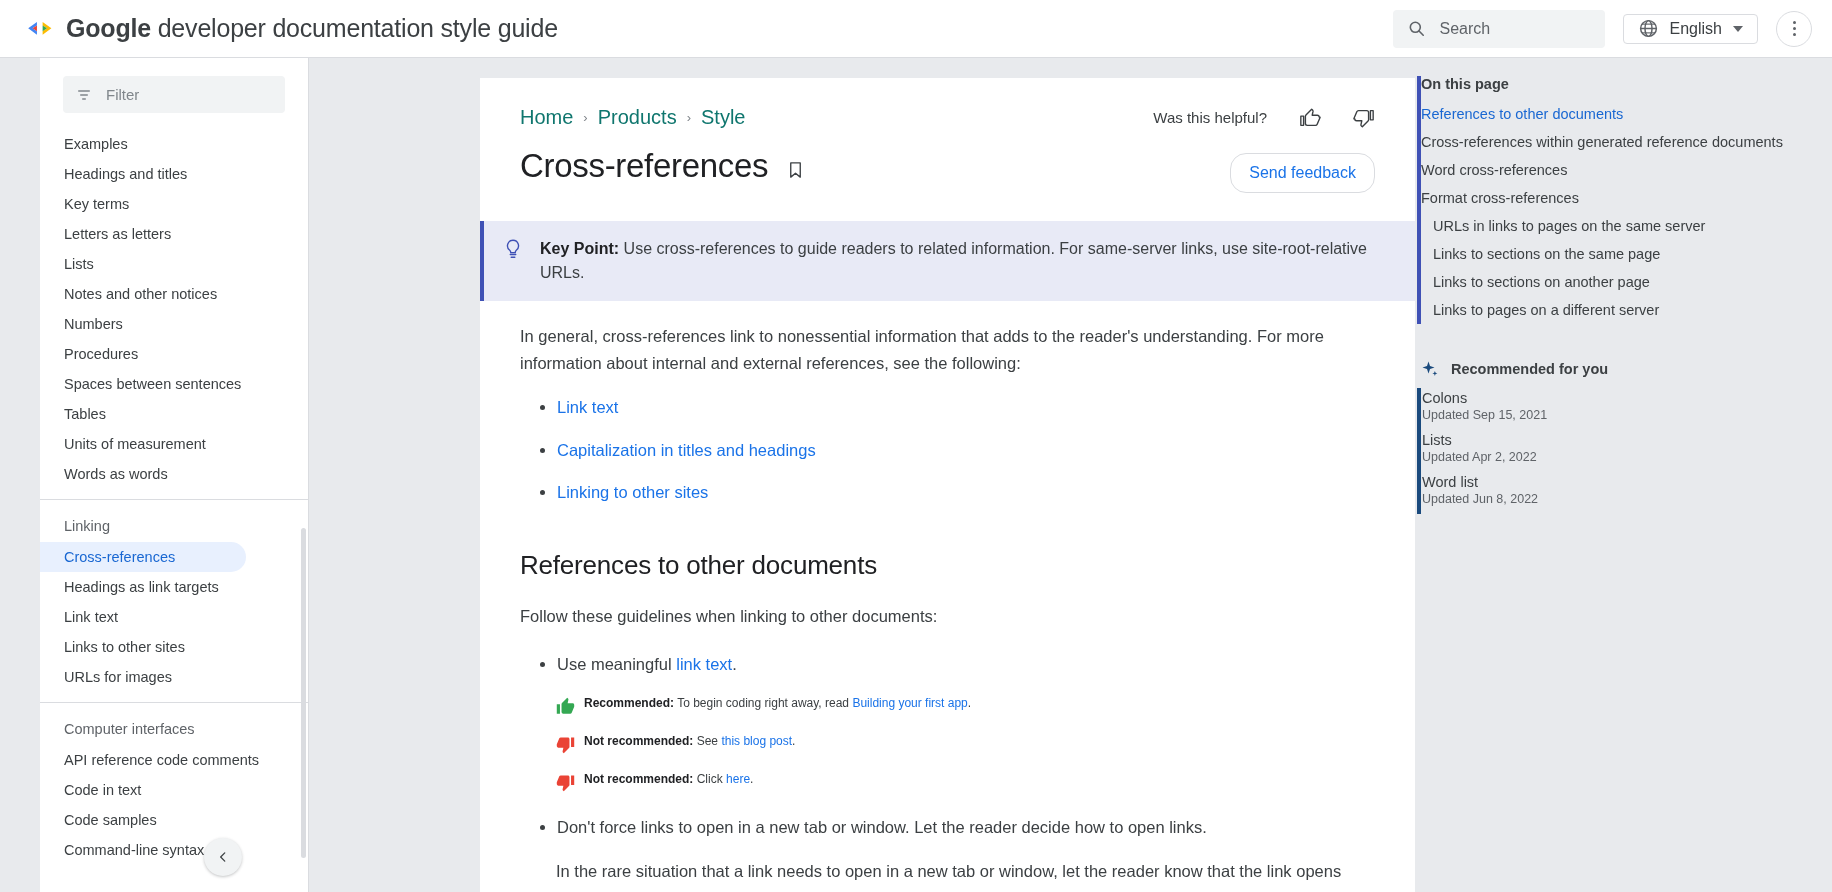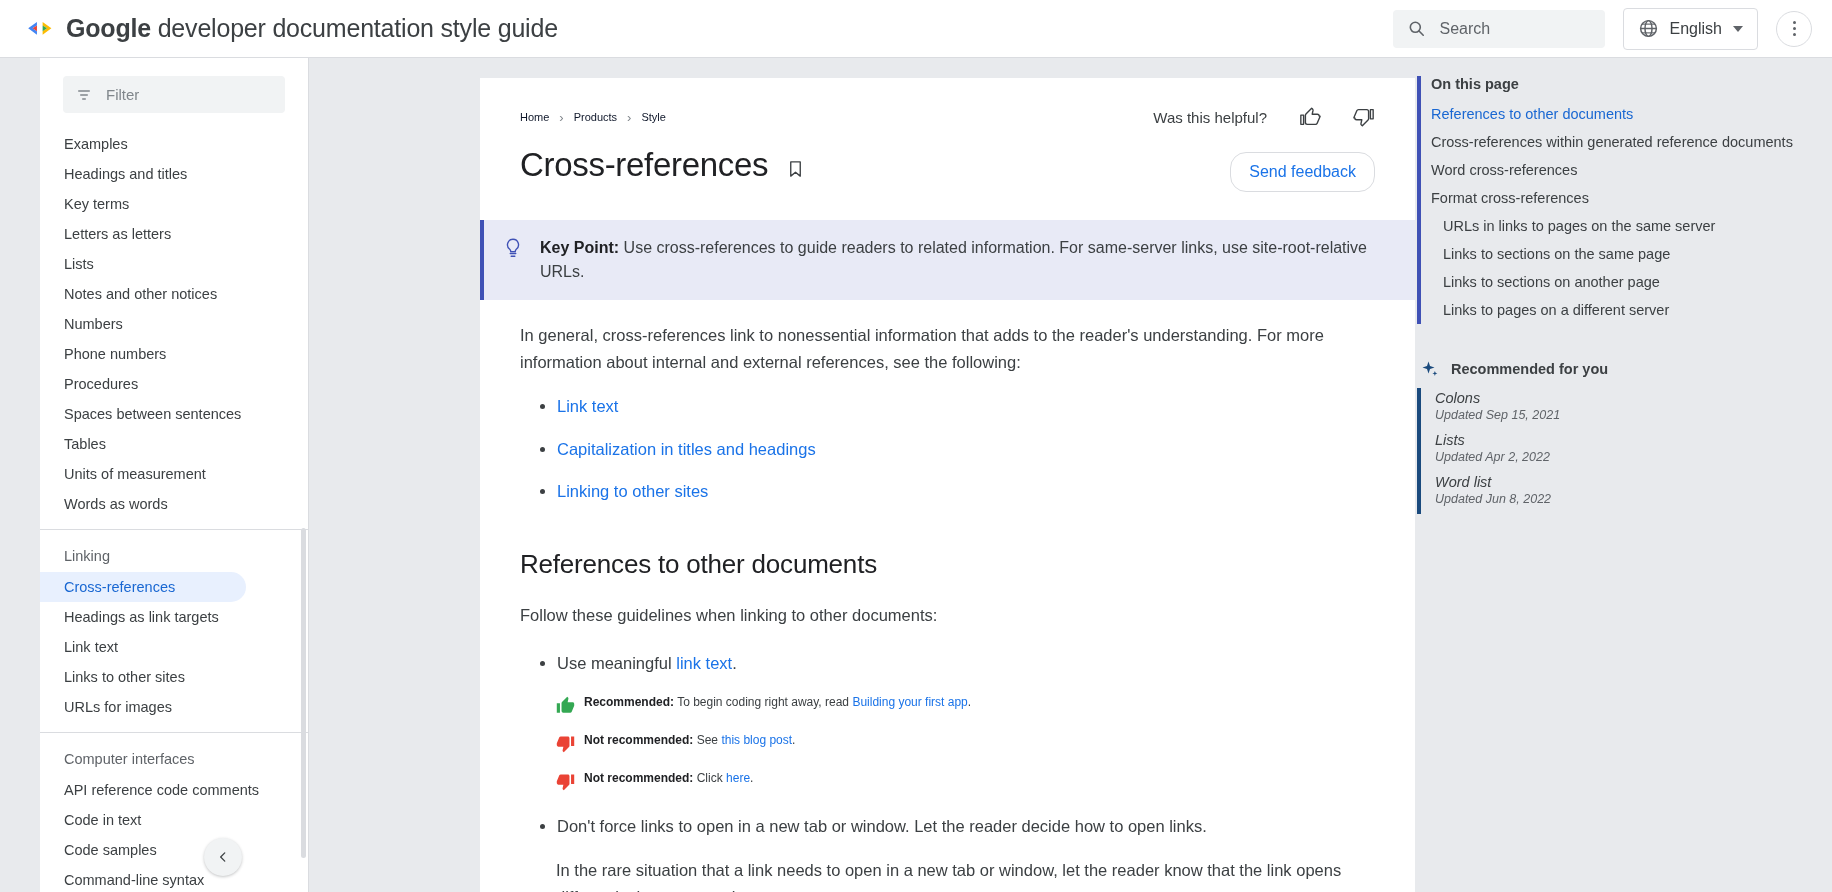--- a/index.html
+++ b/index.html
@@ -42,7 +42,7 @@
   }
   .searchbox .ph { color: #5f6368; font-size: 16px; }
   .lang-btn {
-    height: 42px; border: 1px solid #dadce0; border-radius: 4px;
+    height: 30px; border: 1px solid #dadce0; border-radius: 4px;
     display: flex; align-items: center; gap: 11px; padding: 0 14px;
     background: #fff; cursor: pointer;
   }

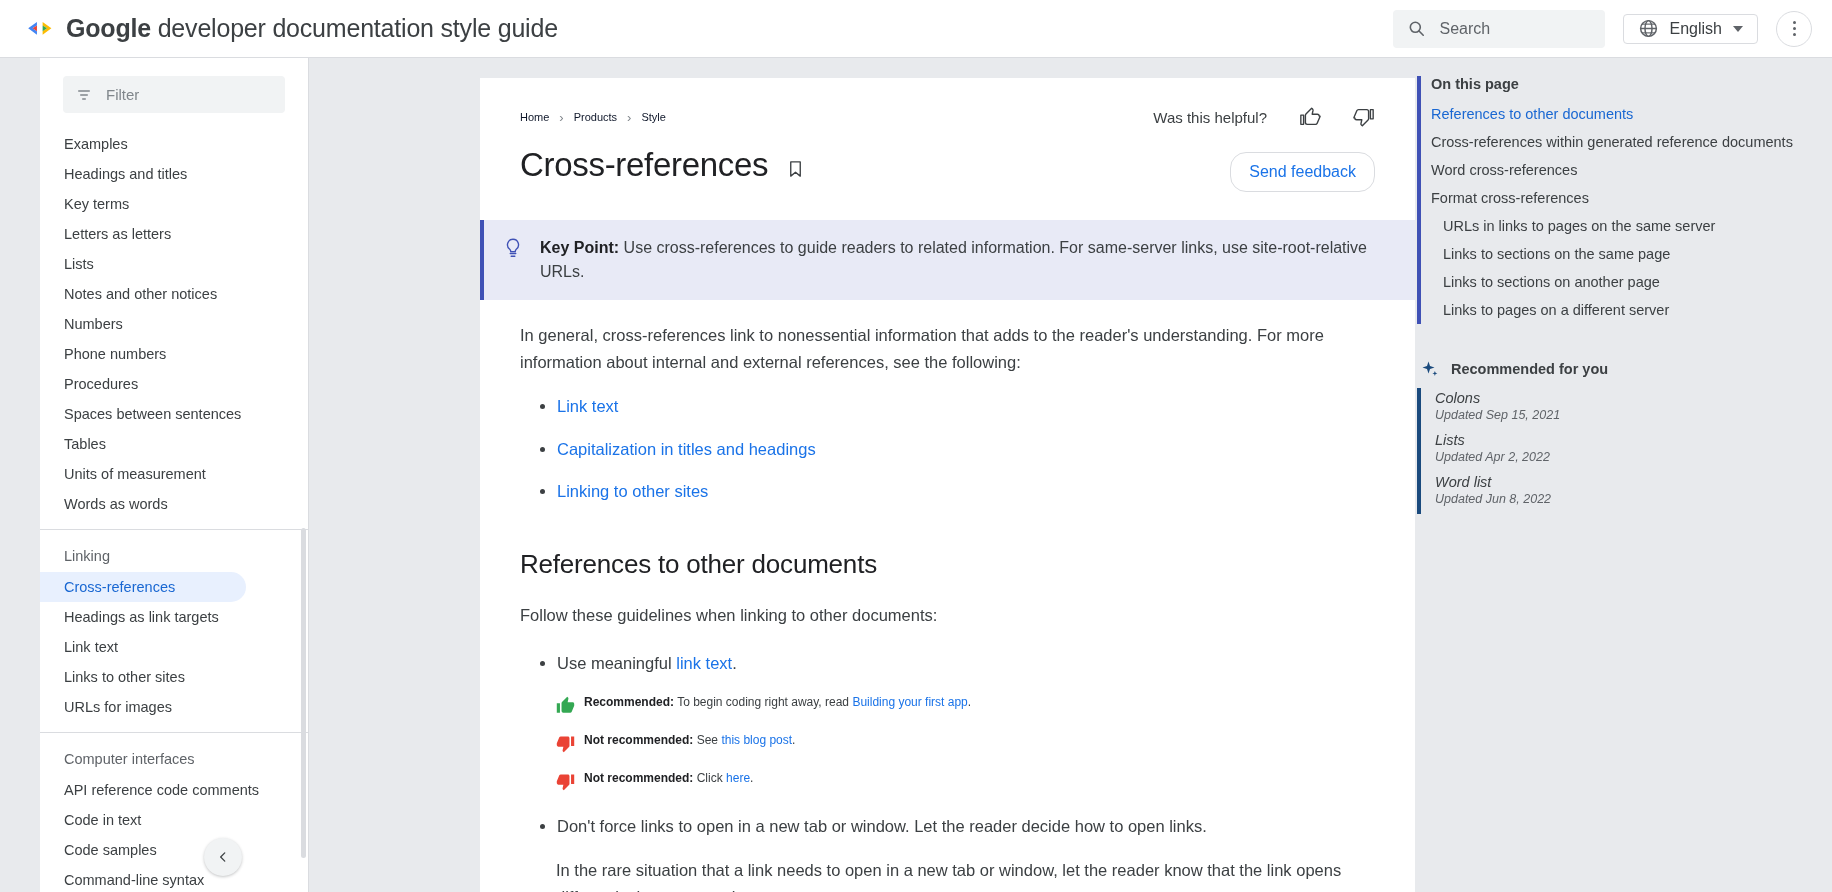--- a/index.html
+++ b/index.html
@@ -166,7 +166,7 @@
     padding: 18px 0 0 0;
   }
   .otp {
-    border-left: 4px solid #3f51b5; padding-left: 10px; margin-left: 0px;
+    border-left: 4px solid #3f51b5; padding-left: 0; margin-left: 0px;
   }
   .otp-title { font-size: 14.5px; font-weight: 700; color: #3c4043; margin-bottom: 8px; }
   .otp-item {

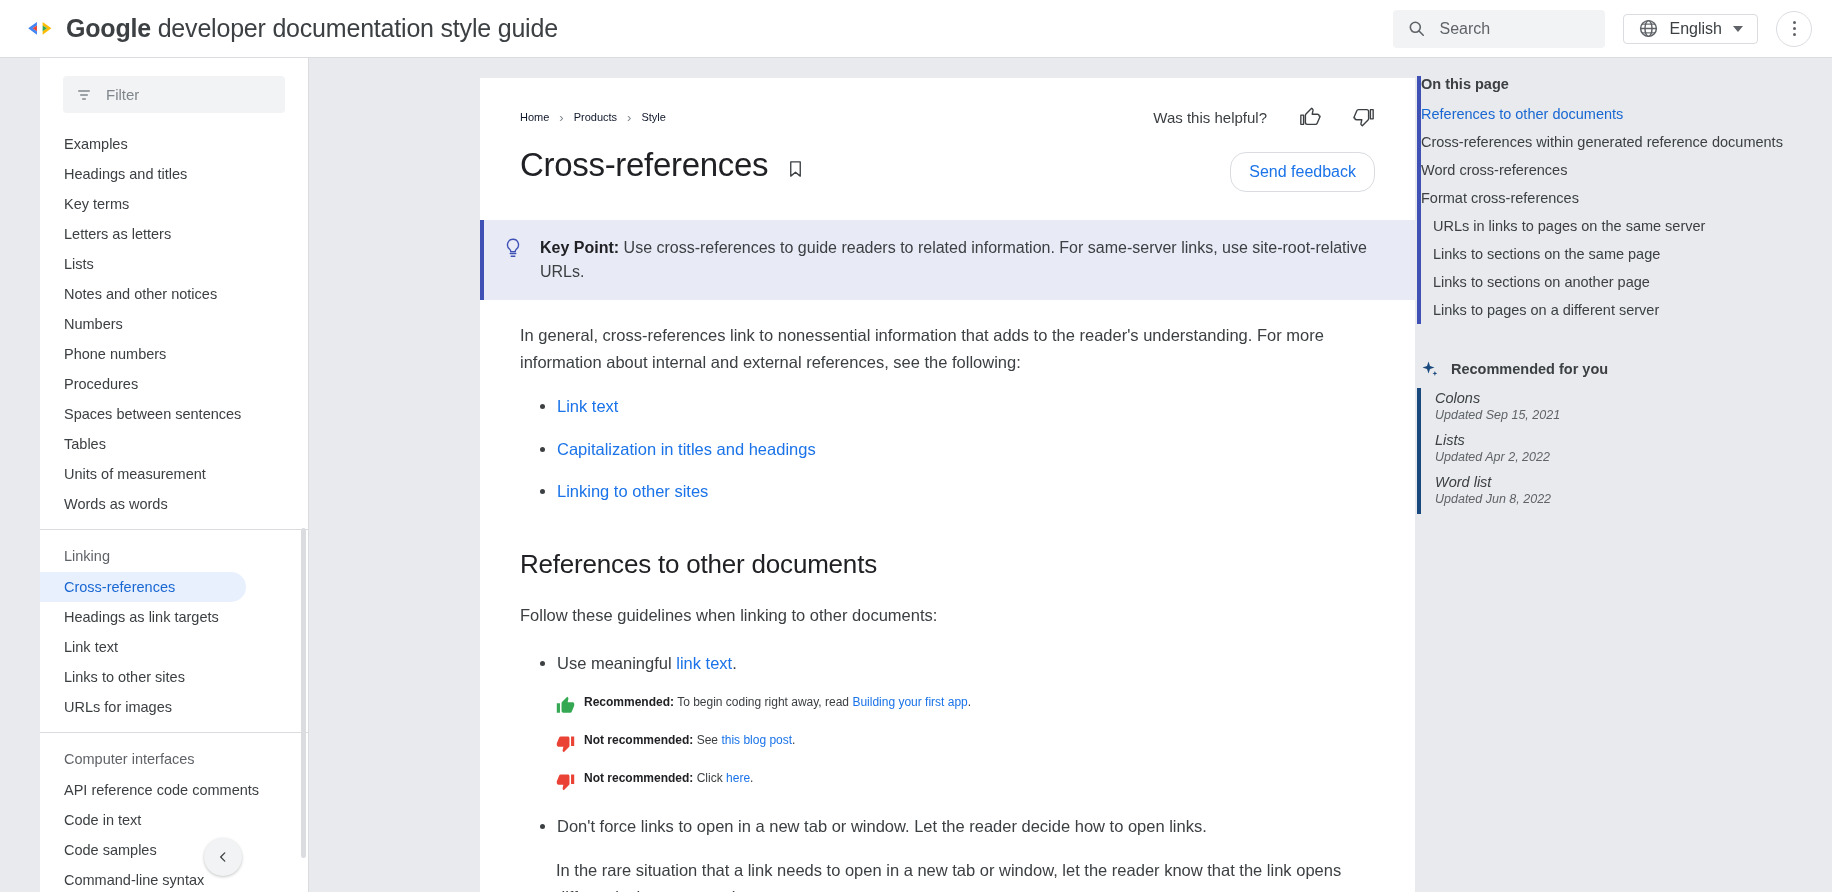--- a/index.html
+++ b/index.html
@@ -111,7 +111,7 @@
   .card-inner { padding: 28px 40px 0 40px; }
 
   .crumb-row { display: flex; align-items: center; gap: 10px; }
-  .crumb { font-size: 11px; color: #0f172a; cursor: pointer; }
+  .crumb { font-size: 20px; color: #0f766e; cursor: pointer; }
   .crumb-sep { color: #80868b; font-size: 13px; }
   .helpful-wrap {
     margin-left: auto; display: flex; align-items: center; gap: 32px;

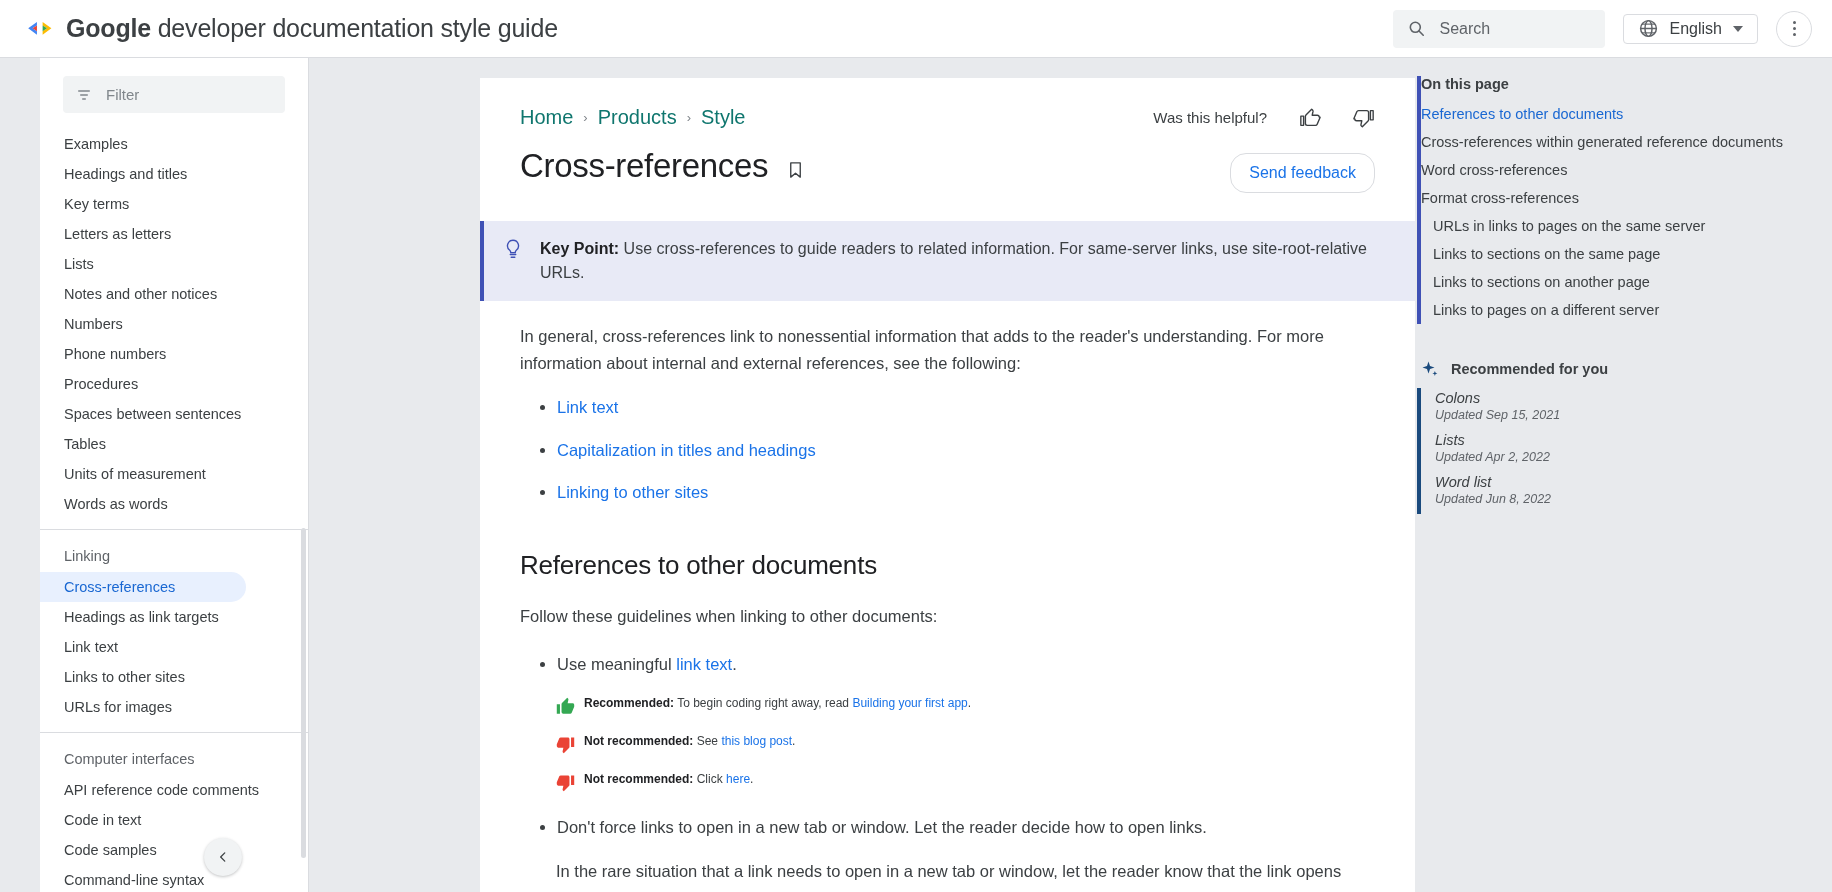--- a/index.html
+++ b/index.html
@@ -248,7 +248,6 @@
       <div class="nav-item">Lists</div>
       <div class="nav-item">Notes and other notices</div>
       <div class="nav-item">Numbers</div>
-      <div class="nav-item">Phone numbers</div>
       <div class="nav-item">Procedures</div>
       <div class="nav-item">Spaces between sentences</div>
       <div class="nav-item">Tables</div>

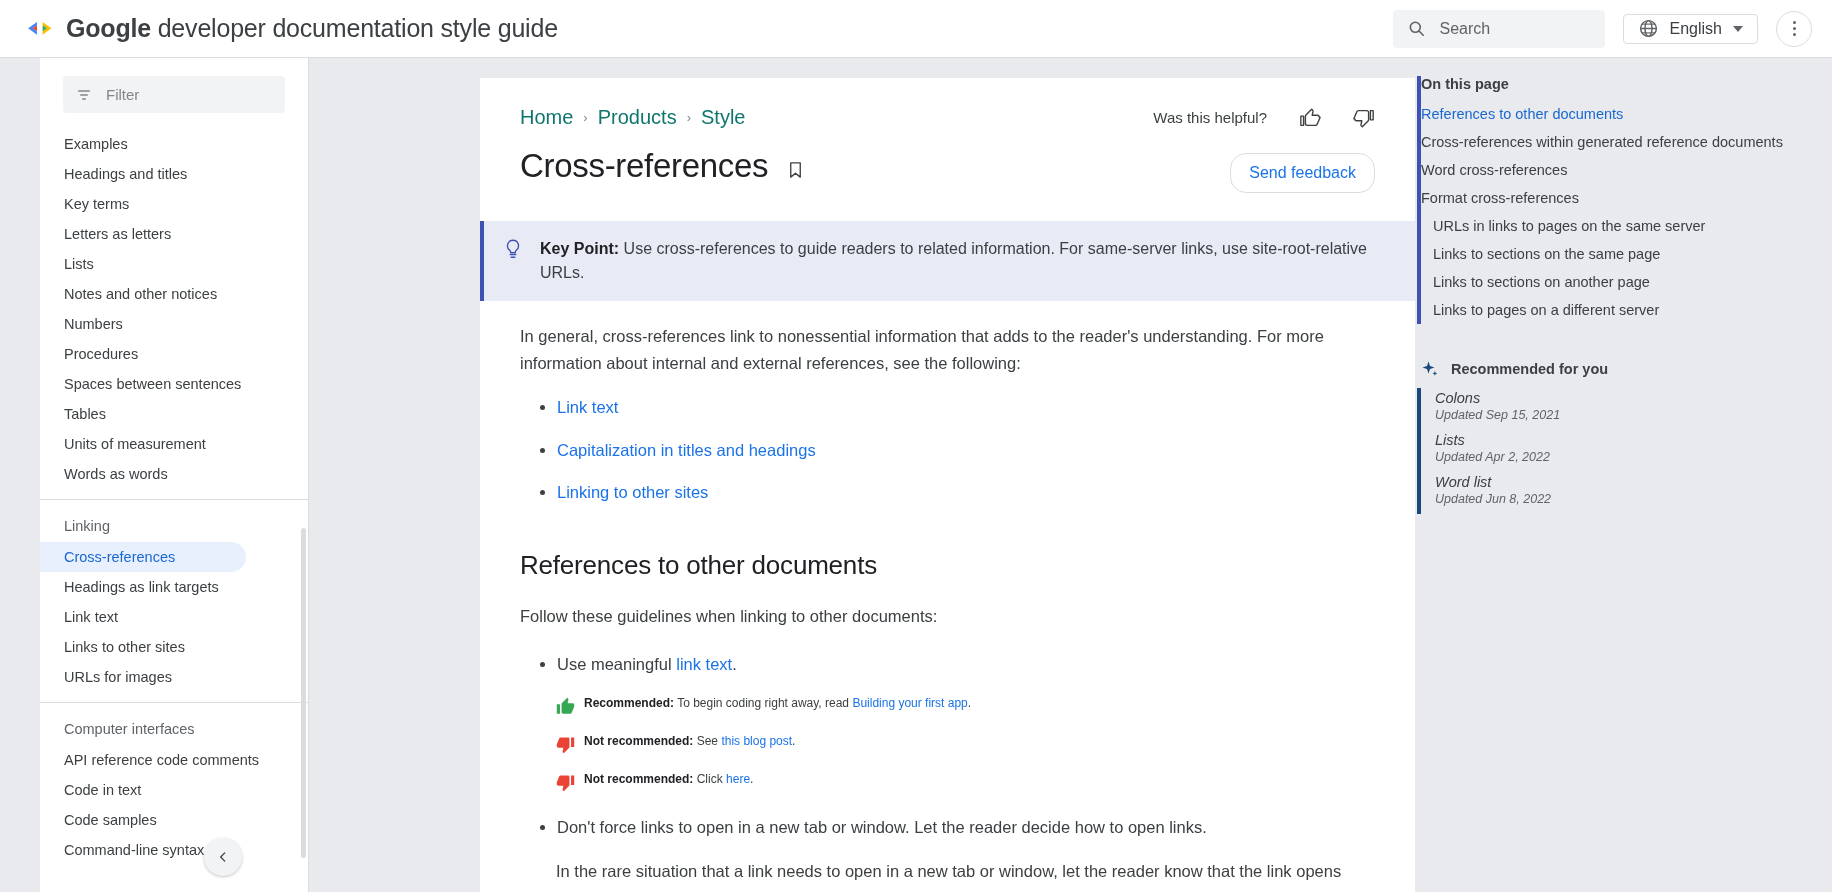--- a/index.html
+++ b/index.html
@@ -181,7 +181,7 @@
     margin: 36px 0 10px 4px;
   }
   .rec-head .t { font-size: 14.5px; font-weight: 700; color: #3c4043; }
-  .rec-list { border-left: 4px solid #1a4a7d; padding-left: 14px; font-style: italic; }
+  .rec-list { border-left: 4px solid #1a4a7d; padding-left: 1px; }
   .rec-item { padding: 2px 0 8px 0; }
   .rec-item .n { font-size: 14.5px; color: #3c4043; cursor: pointer; }
   .rec-item .u { font-size: 12.5px; color: #5f6368; margin-top: 2px; }

